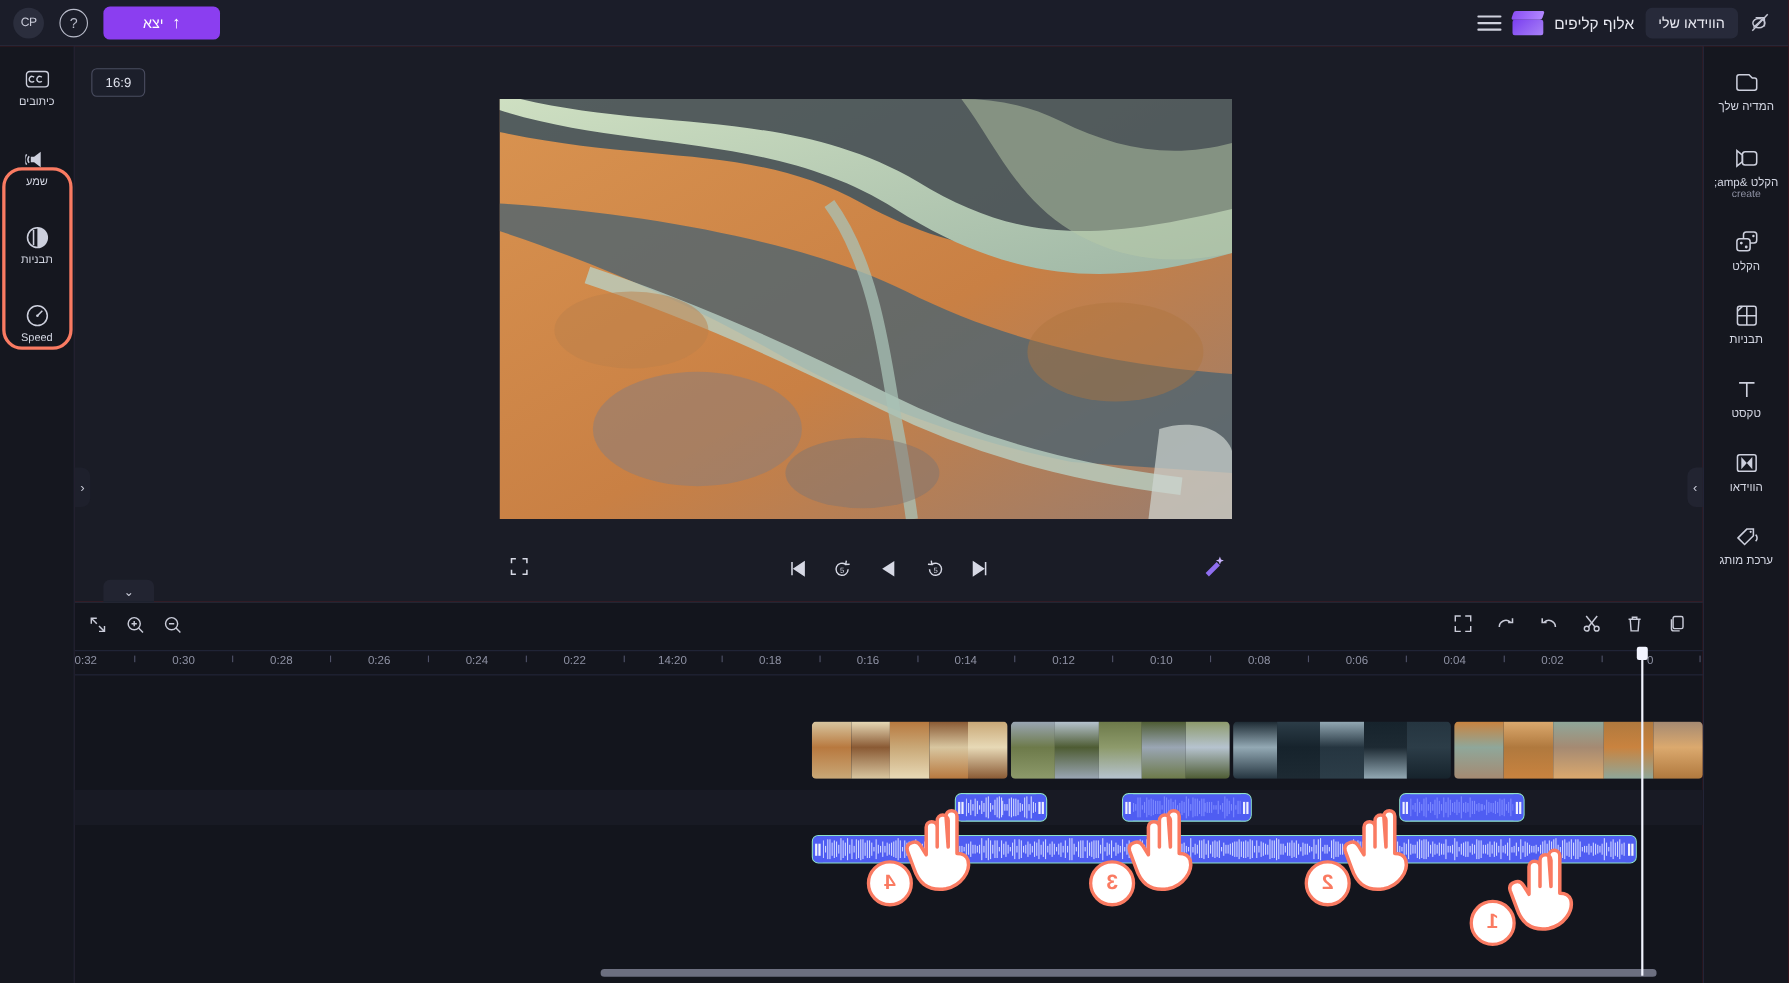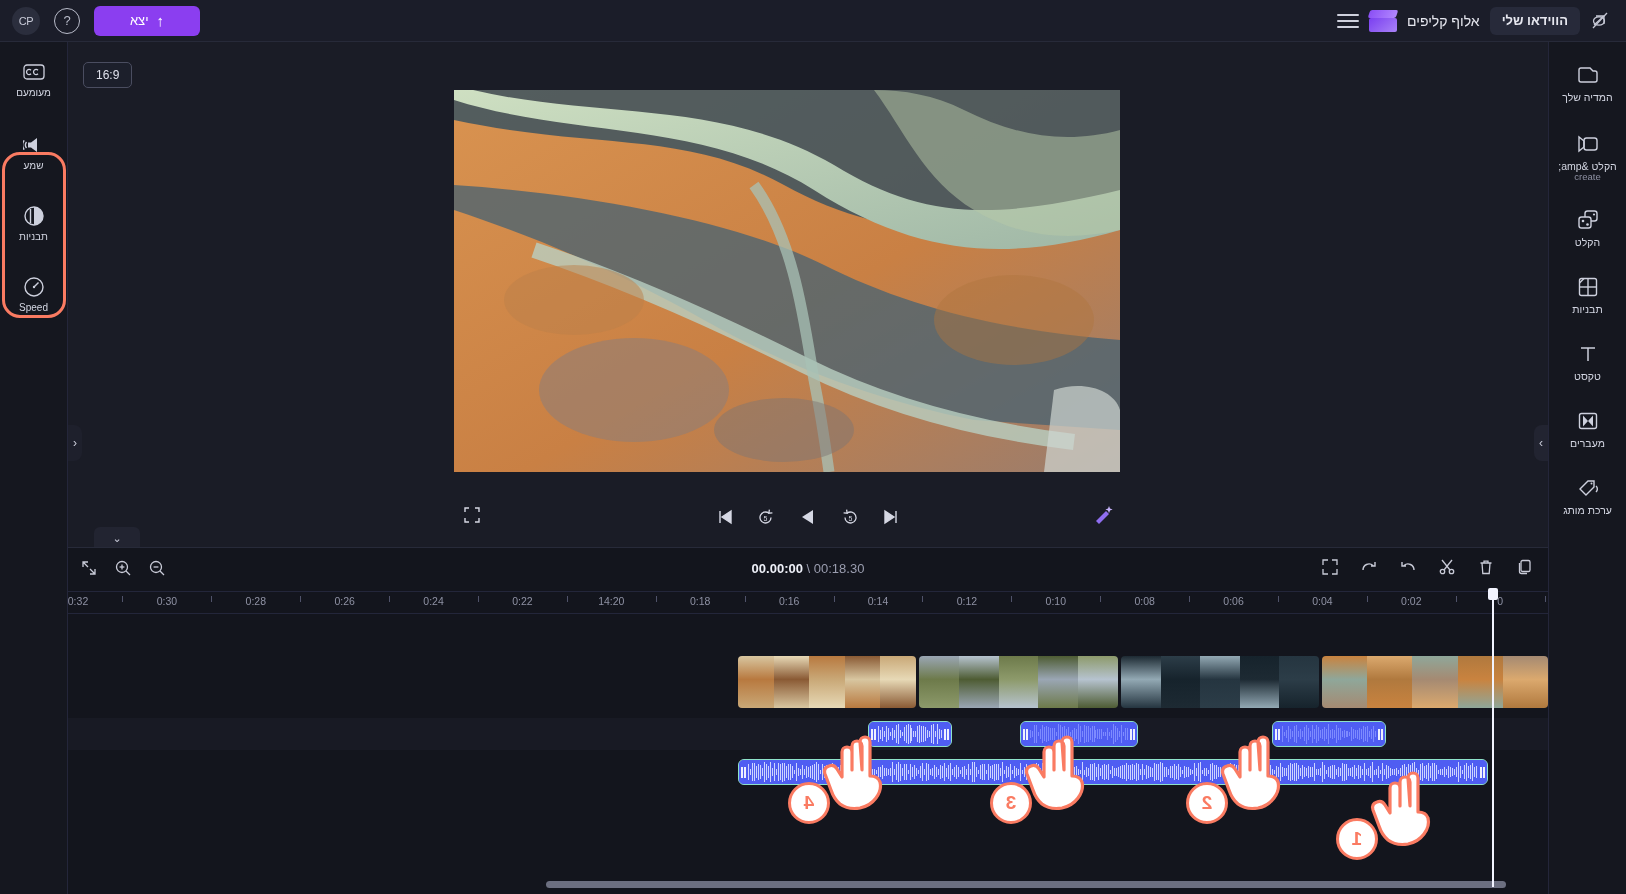--- a/index.html
+++ b/index.html
@@ -45,7 +45,7 @@
   .myvideo-btn {
     background: #272a3a; color: #e6e7ef; border-radius: 6px;
     height: 28px; padding: 0 12px; display: flex; align-items: center;
-    font-size: 13px; cursor: pointer; font-weight: bold;
+    font-size: 13px; cursor: pointer;
   }
   .brand-name { color: #e6e7ef; font-size: 14px; }
   .brand-logo {

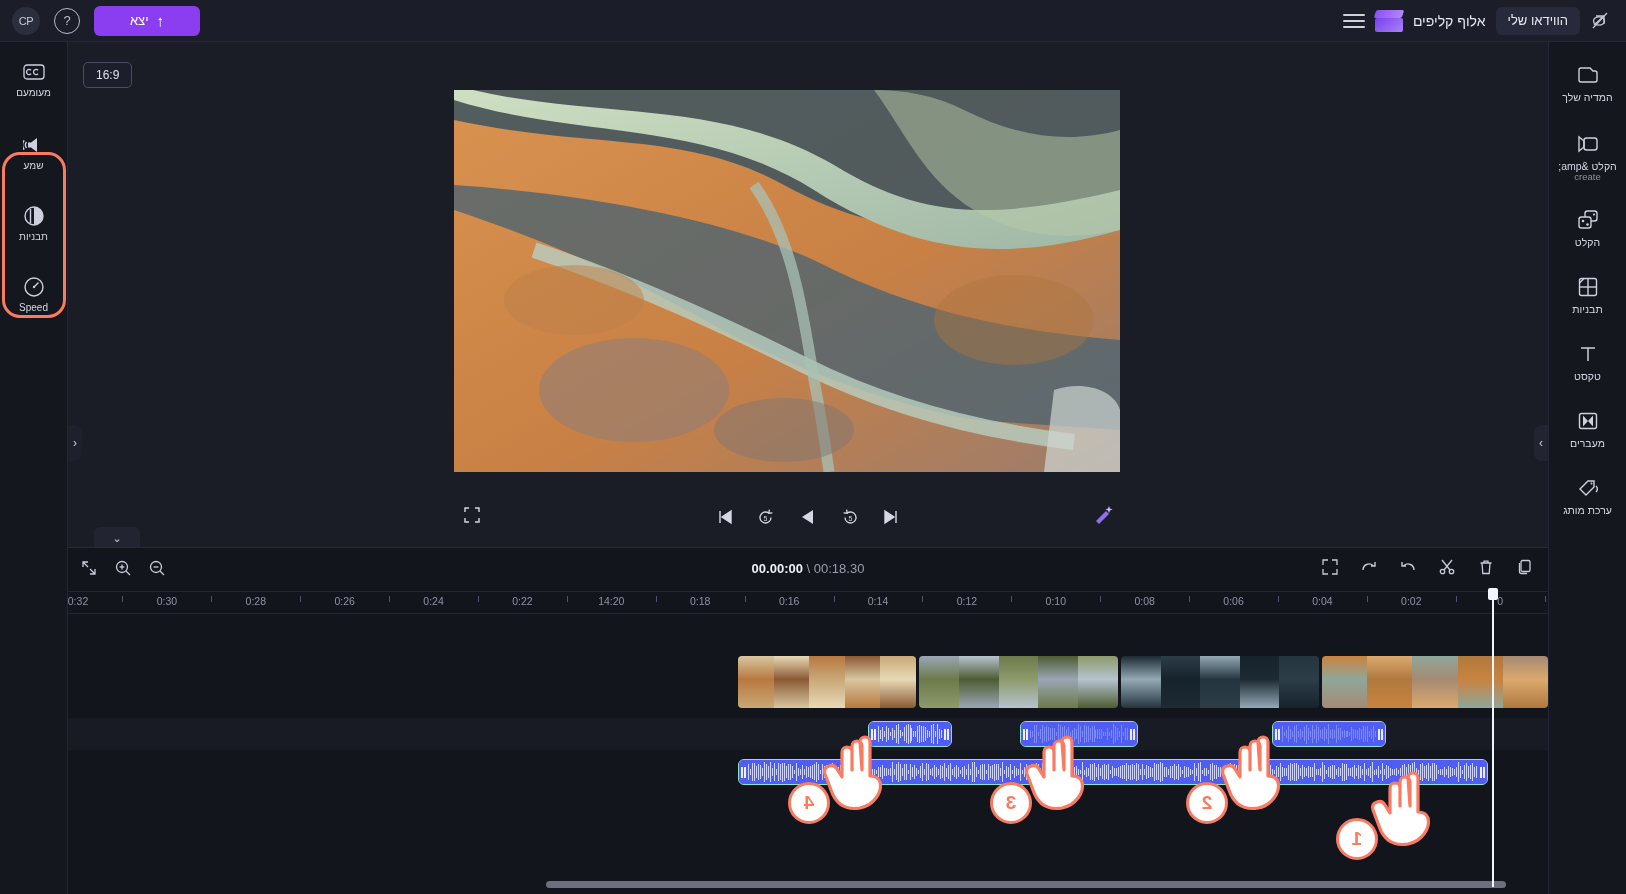--- a/index.html
+++ b/index.html
@@ -282,7 +282,7 @@
           <path d="M8 7.2a2.6 2.6 0 100 3.6M15 7.2a2.6 2.6 0 100 3.6"></path>
         </svg>
       </span>
-      <span class="lrail-label">מעומעם</span>
+      <span class="lrail-label">כיתובים</span>
     </div>
 
     <div class="lrail-item" style="margin-top:24px">

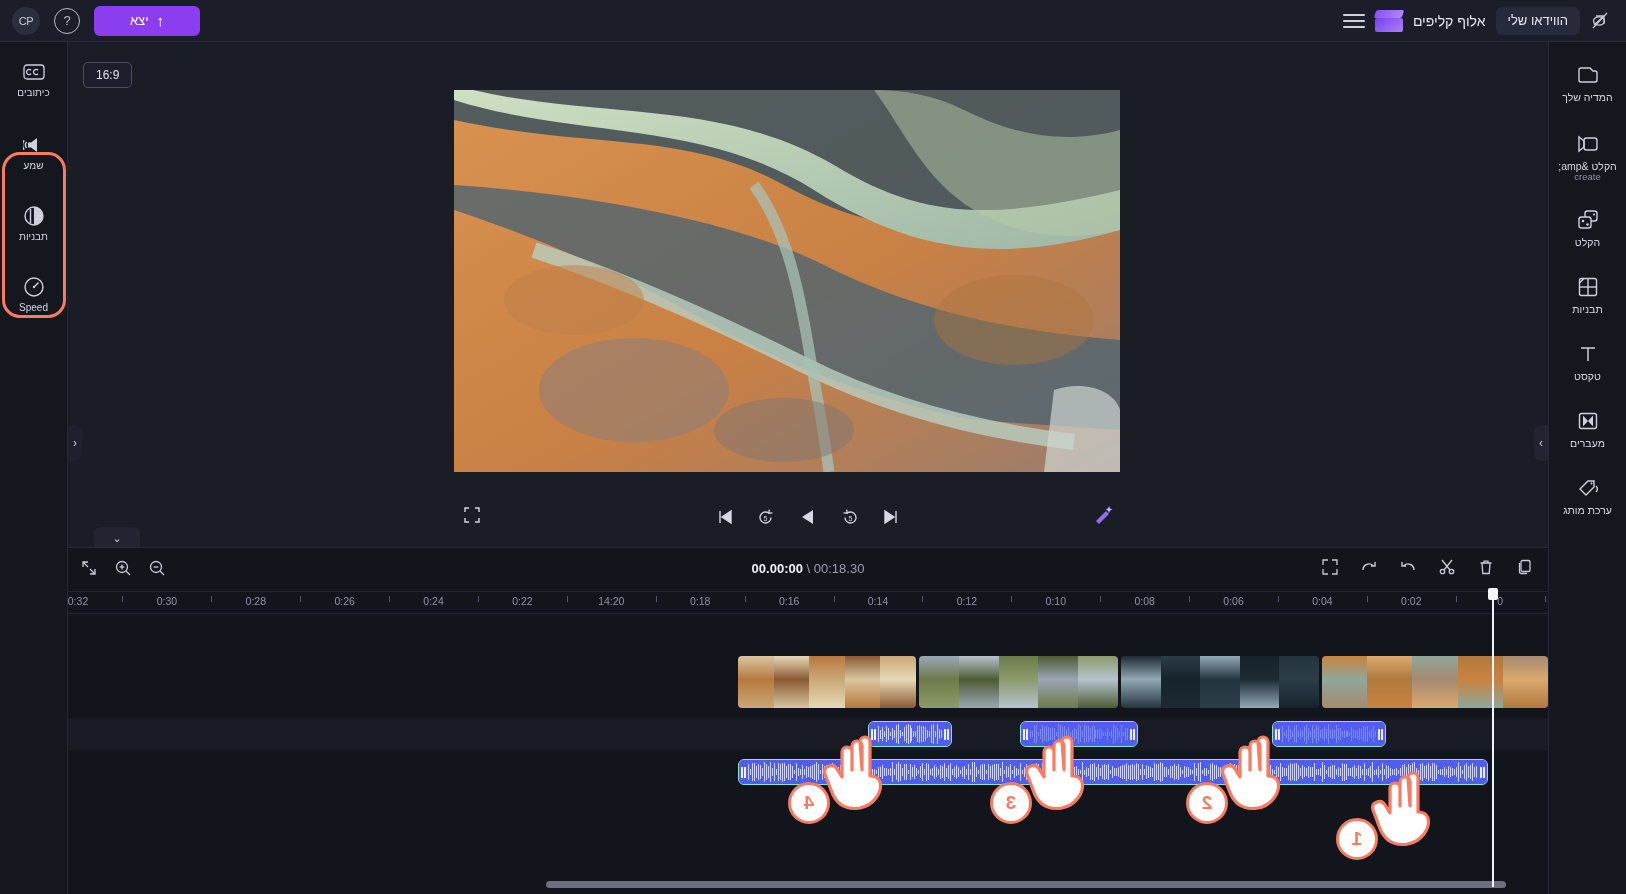--- a/index.html
+++ b/index.html
@@ -386,7 +386,7 @@
           <path d="M16 4.5 L11 10 L16 15.5 Z" fill="#cdd0dd" stroke="none"></path>
         </svg>
       </span>
-      <span class="rail-label">מעברים</span>
+      <span class="rail-label">הווידאו</span>
     </div>
 
     <div class="rail-item" style="margin-top:12px">

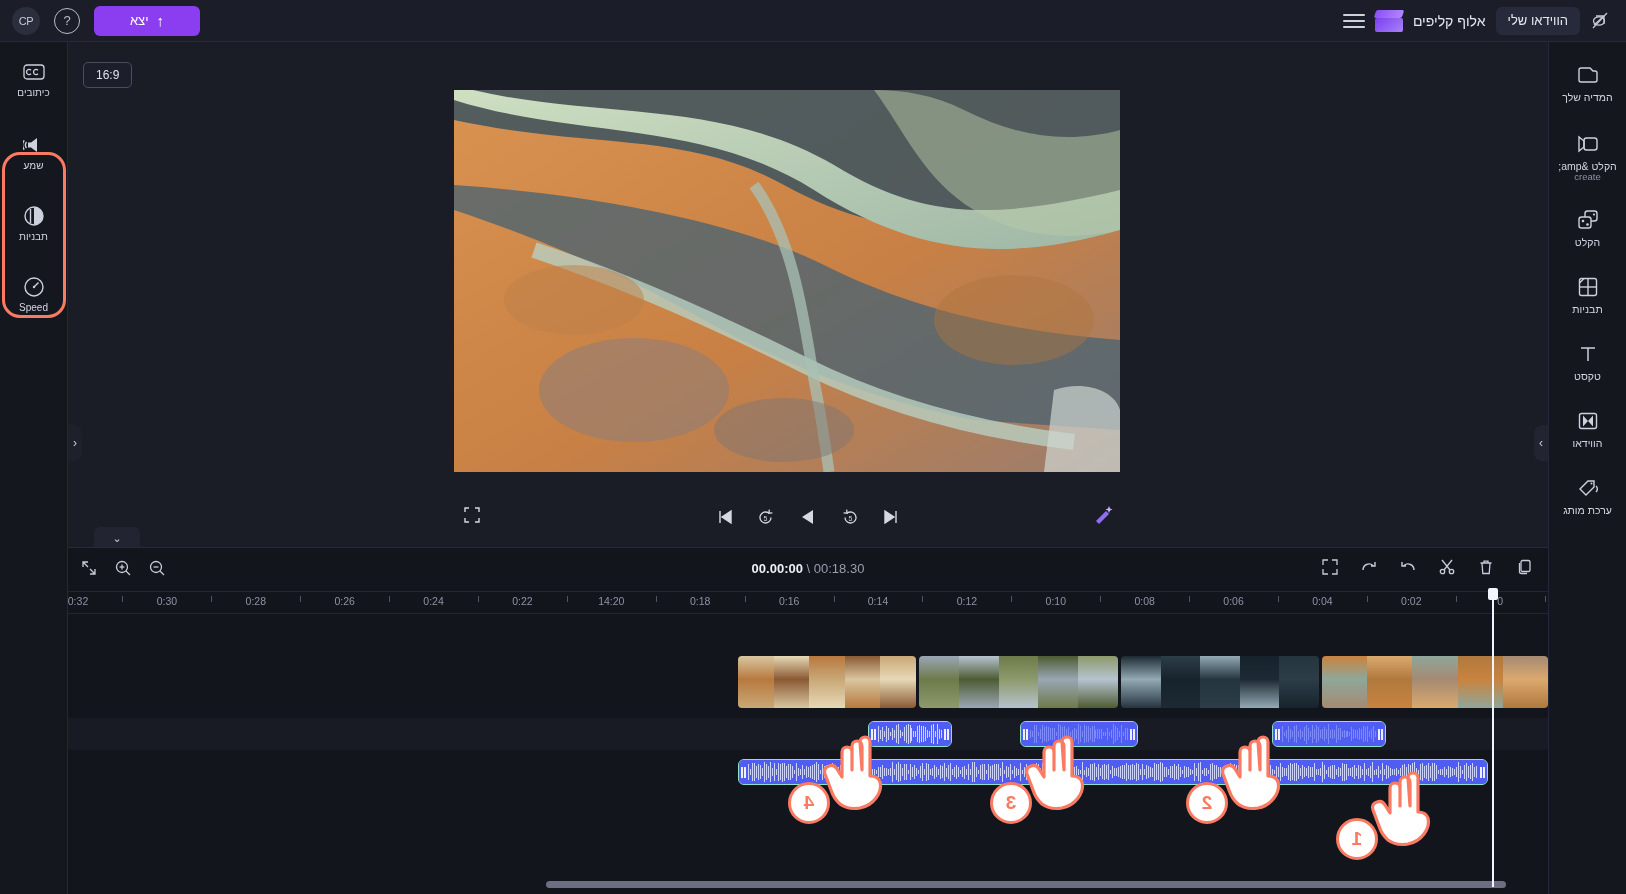--- a/index.html
+++ b/index.html
@@ -510,11 +510,6 @@
         </span>
       </div>
 
-      <div class="tl-time">
-        <b>00.00:00</b>
-        <span>\</span>
-        <span>00:18.30</span>
-      </div>
 
       <div class="tl-actions">
         <span class="tl-ico">

